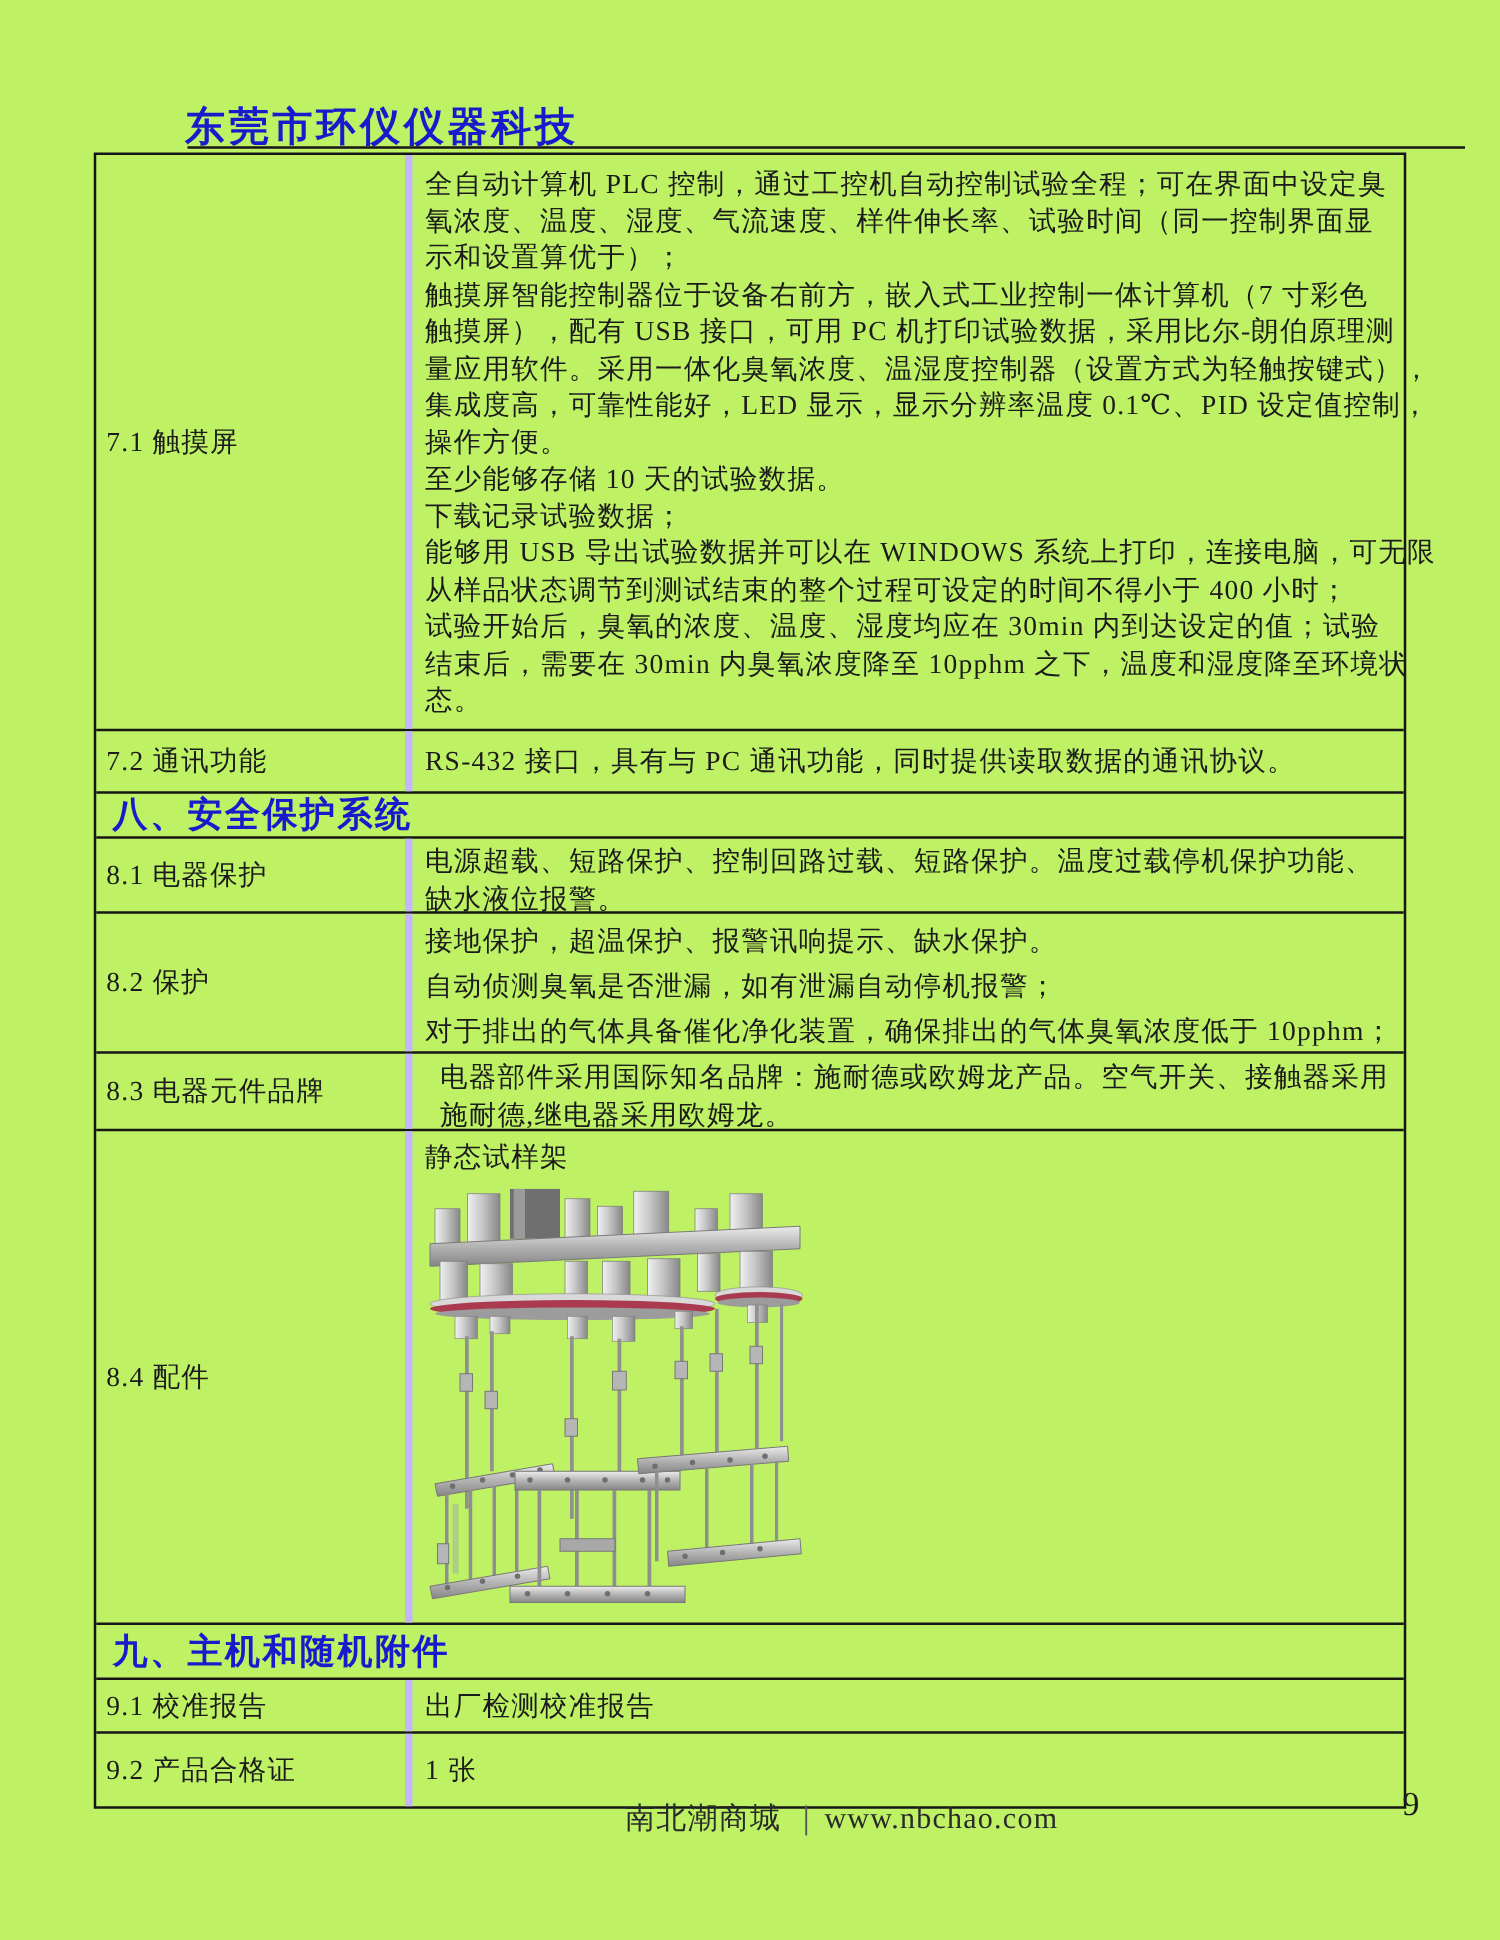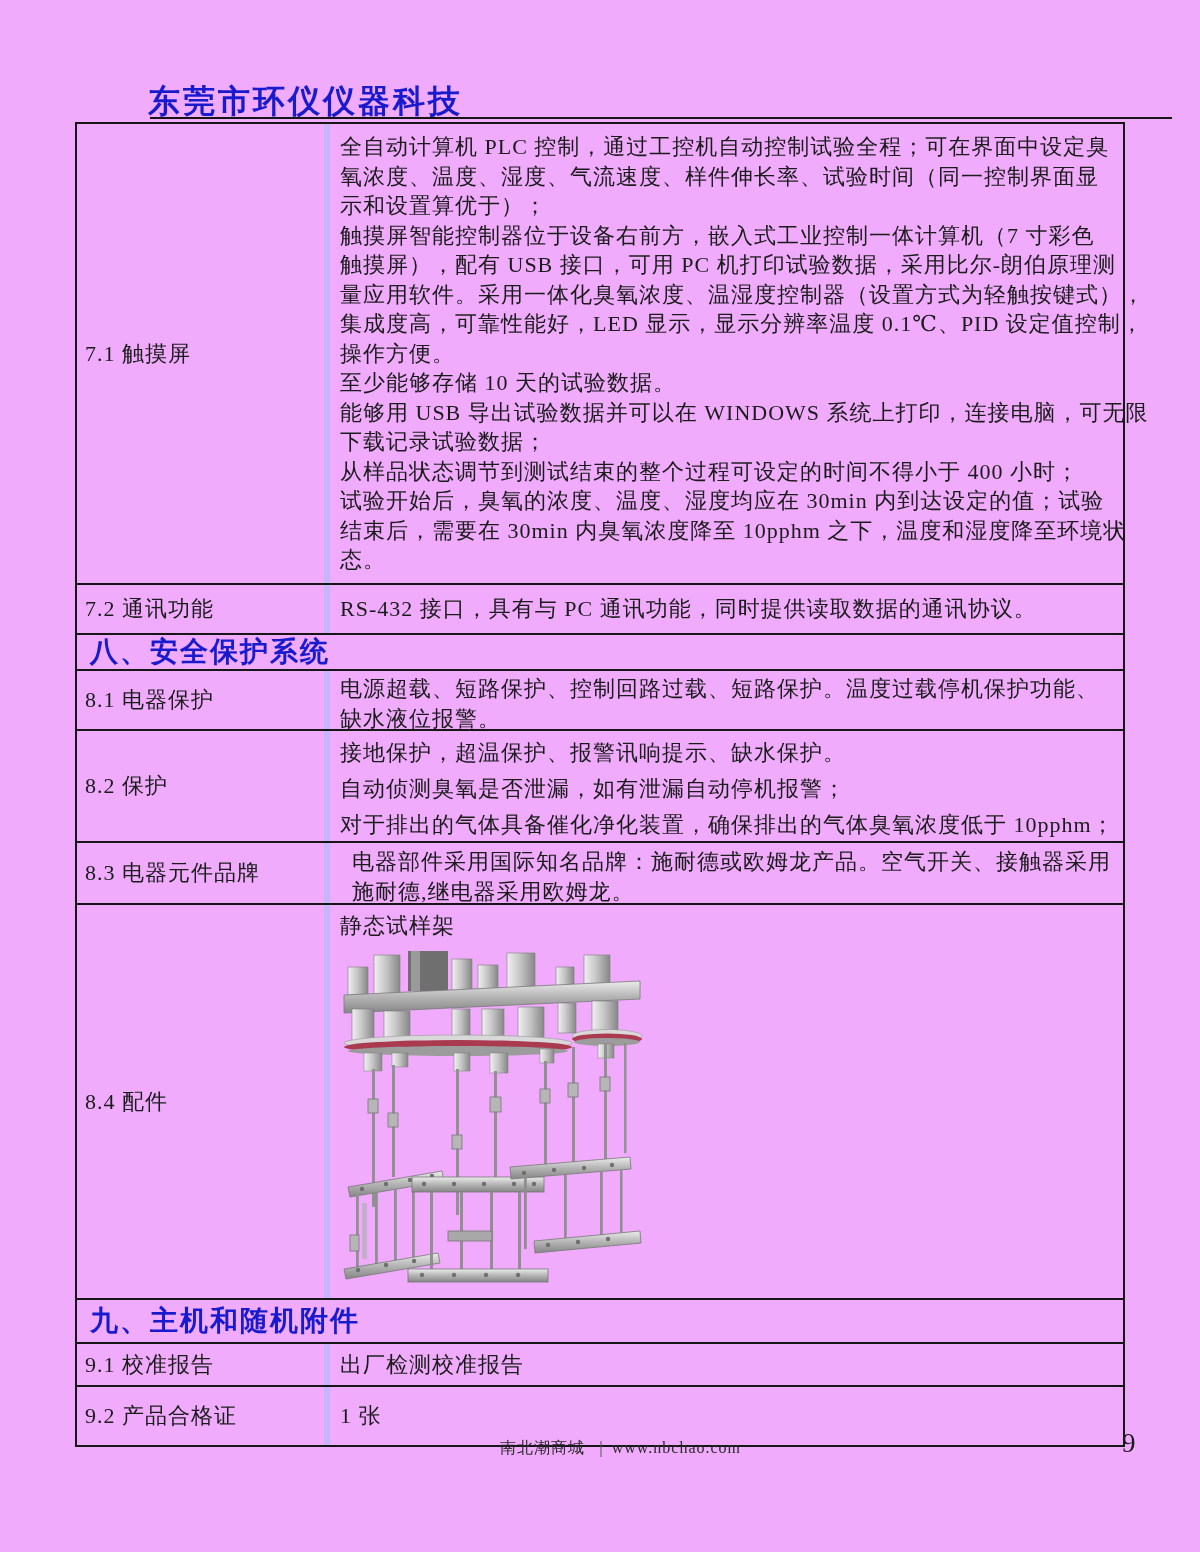--- a/index.html
+++ b/index.html
@@ -6,7 +6,7 @@
   .page {
     position:relative;
     width:1200px; height:1552px;
-    background:#f0abfc;
+    background:#bef264;
     font-family:"Liberation Serif","DejaVu Serif",serif;
     color:#1b1b1b;
     overflow:hidden;

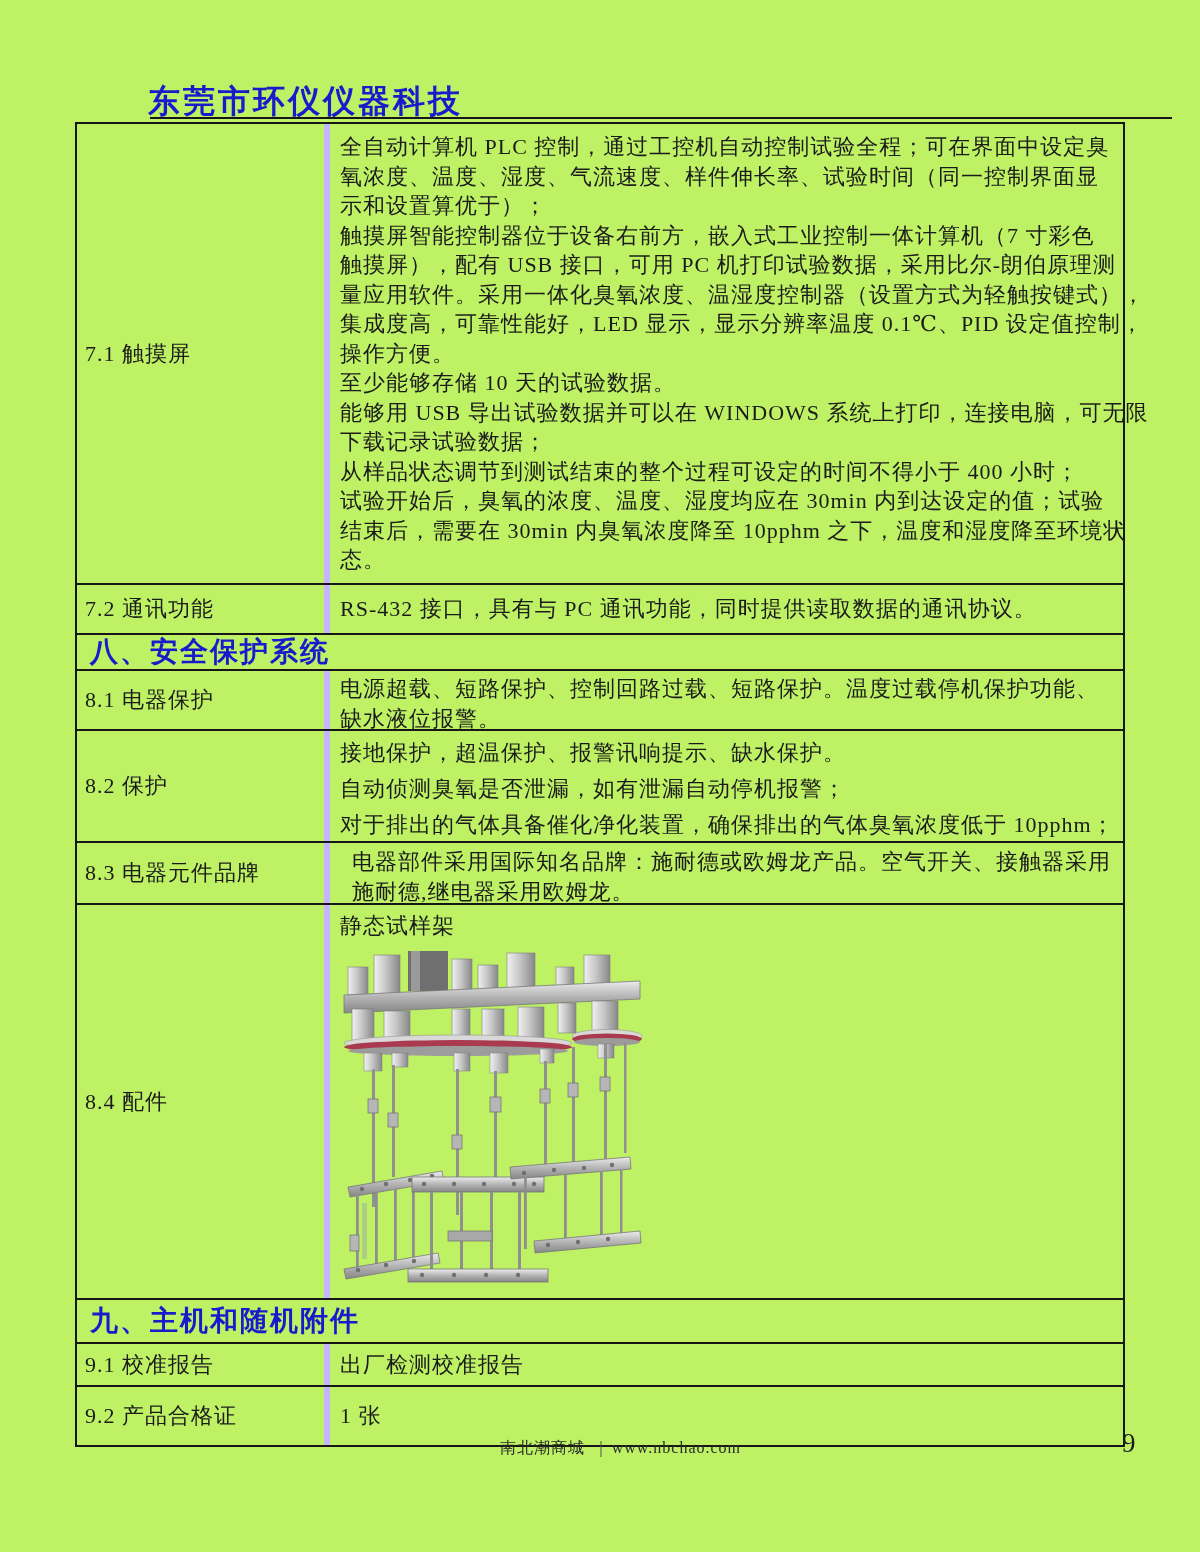--- a/index.html
+++ b/index.html
@@ -96,8 +96,8 @@
         <div class="spec-line">集成度高，可靠性能好，LED 显示，显示分辨率温度 0.1℃、PID 设定值控制，</div>
         <div class="spec-line">操作方便。</div>
         <div class="spec-line">至少能够存储 10 天的试验数据。</div>
+        <div class="spec-line">下载记录试验数据；</div>
         <div class="spec-line">能够用 USB 导出试验数据并可以在 WINDOWS  系统上打印，连接电脑，可无限</div>
-        <div class="spec-line">下载记录试验数据；</div>
         <div class="spec-line">从样品状态调节到测试结束的整个过程可设定的时间不得小于 400 小时；</div>
         <div class="spec-line">试验开始后，臭氧的浓度、温度、湿度均应在 30min 内到达设定的值；试验</div>
         <div class="spec-line">结束后，需要在 30min 内臭氧浓度降至 10pphm 之下，温度和湿度降至环境状</div>

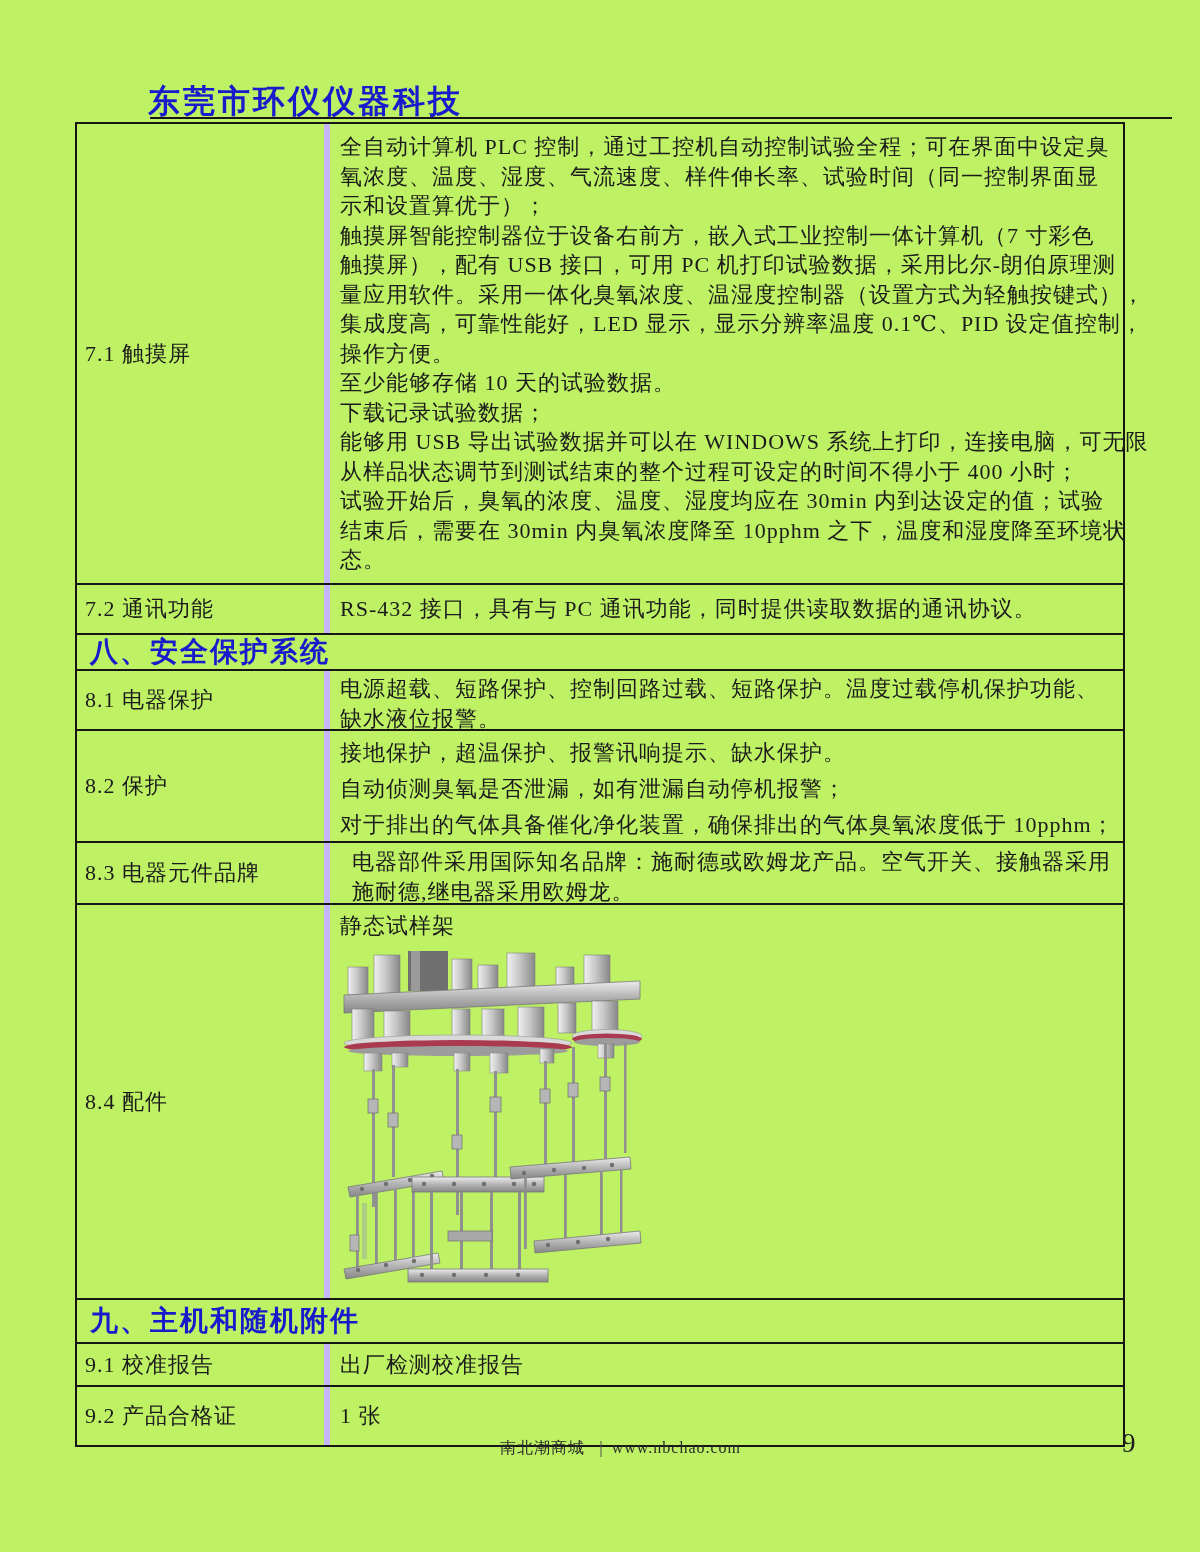--- a/index.html
+++ b/index.html
@@ -66,7 +66,7 @@
   .photo-wrap { margin:10px 0 0 2px; line-height:0; }
   .footer-center {
     position:absolute; left:500px; top:1438px;
-    font-size:16px; color:#2a2a2a; letter-spacing:1px; white-space:nowrap;
+    font-size:24px; color:#2a2a2a; letter-spacing:1px; white-space:nowrap;
   }
   .footer-sep { margin:0 2px 0 8px; color:#555; }
   .page-number {

